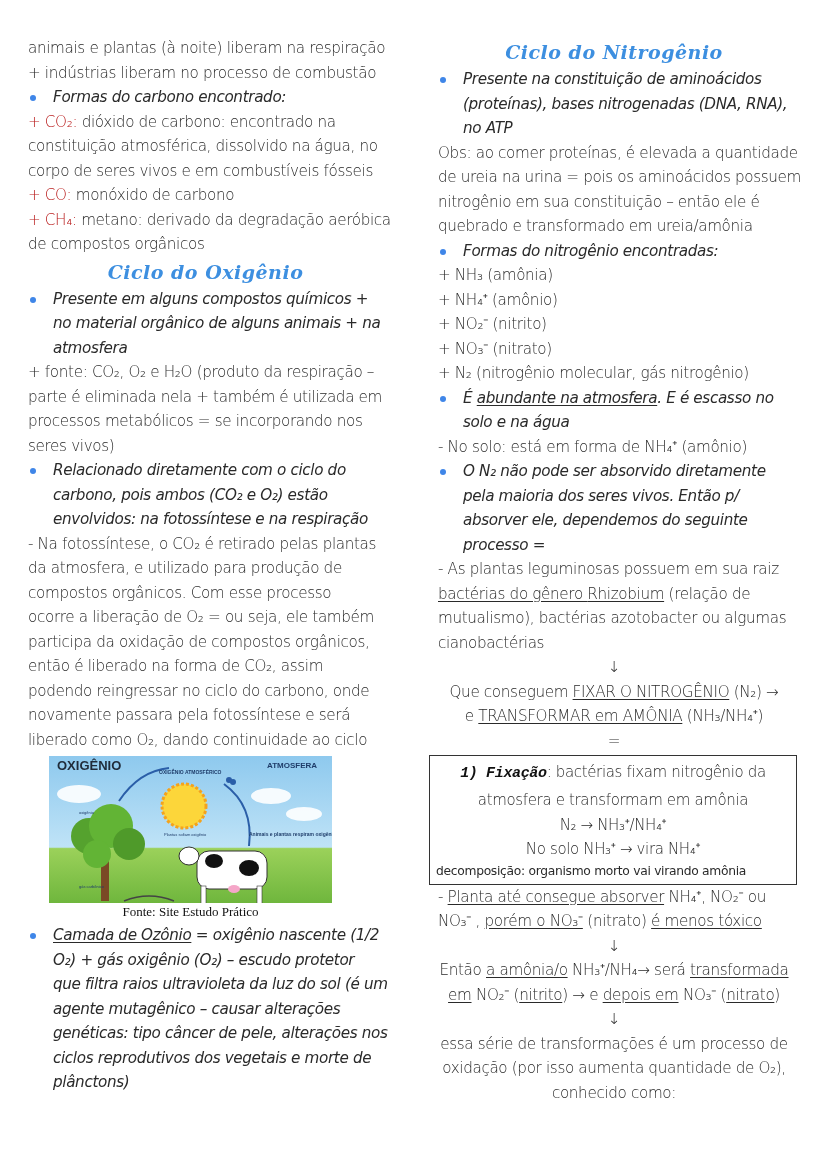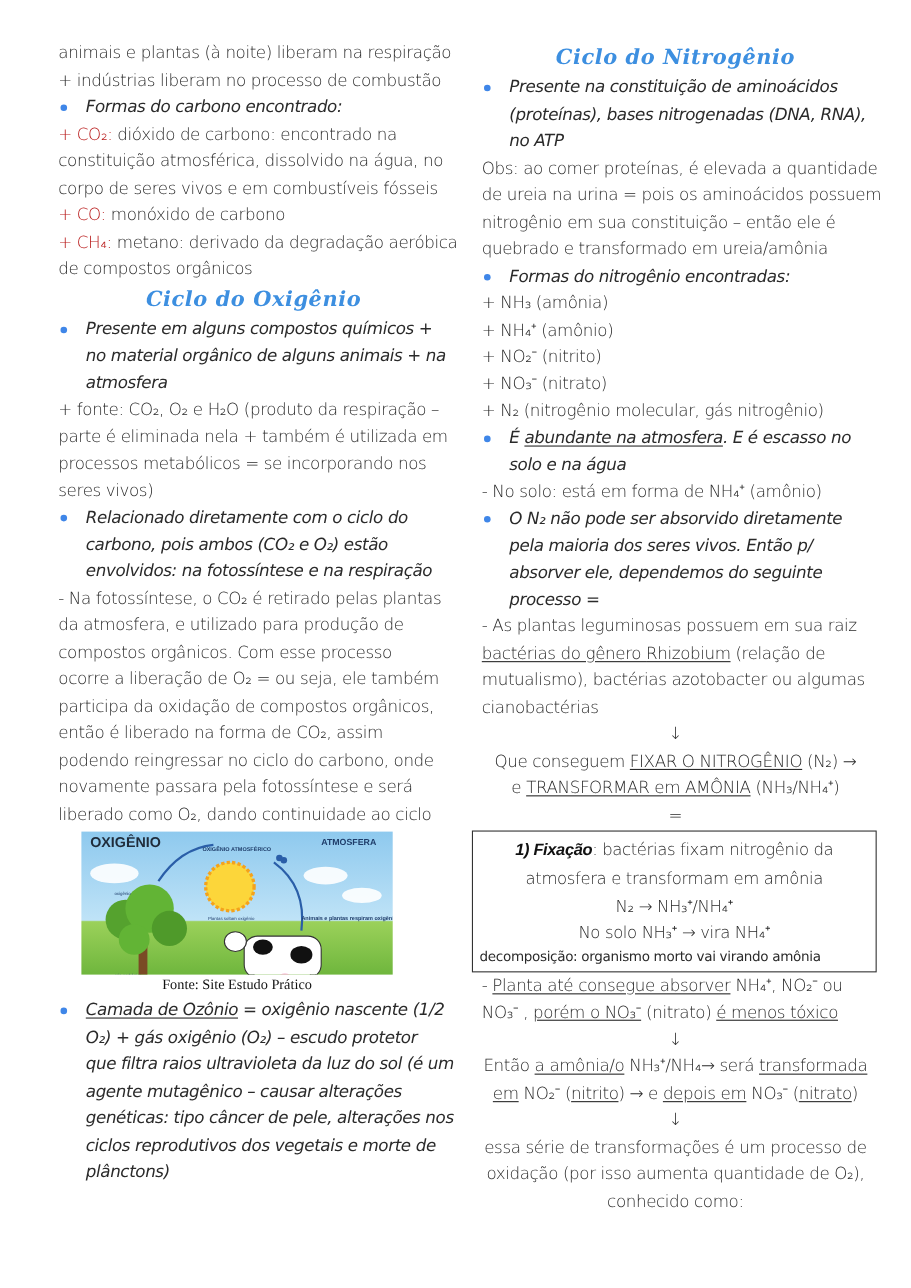--- a/index.html
+++ b/index.html
@@ -6,7 +6,7 @@
   body { width: 828px; height: 1171px; position: relative; overflow: hidden;
          font-family: "DejaVu Sans", sans-serif; color: #2a2a2a; }
   .col { position: absolute; top: 36px; }
-  .left { left: 53px; width: 355px; }
+  .left { left: 28px; width: 355px; }
   .right { left: 438px; width: 352px; }
   .line { font-size: 15.2px; line-height: 24.5px; white-space: nowrap; letter-spacing: -0.35px; font-weight: 300; }
   .blue { color: #b91c1c; }

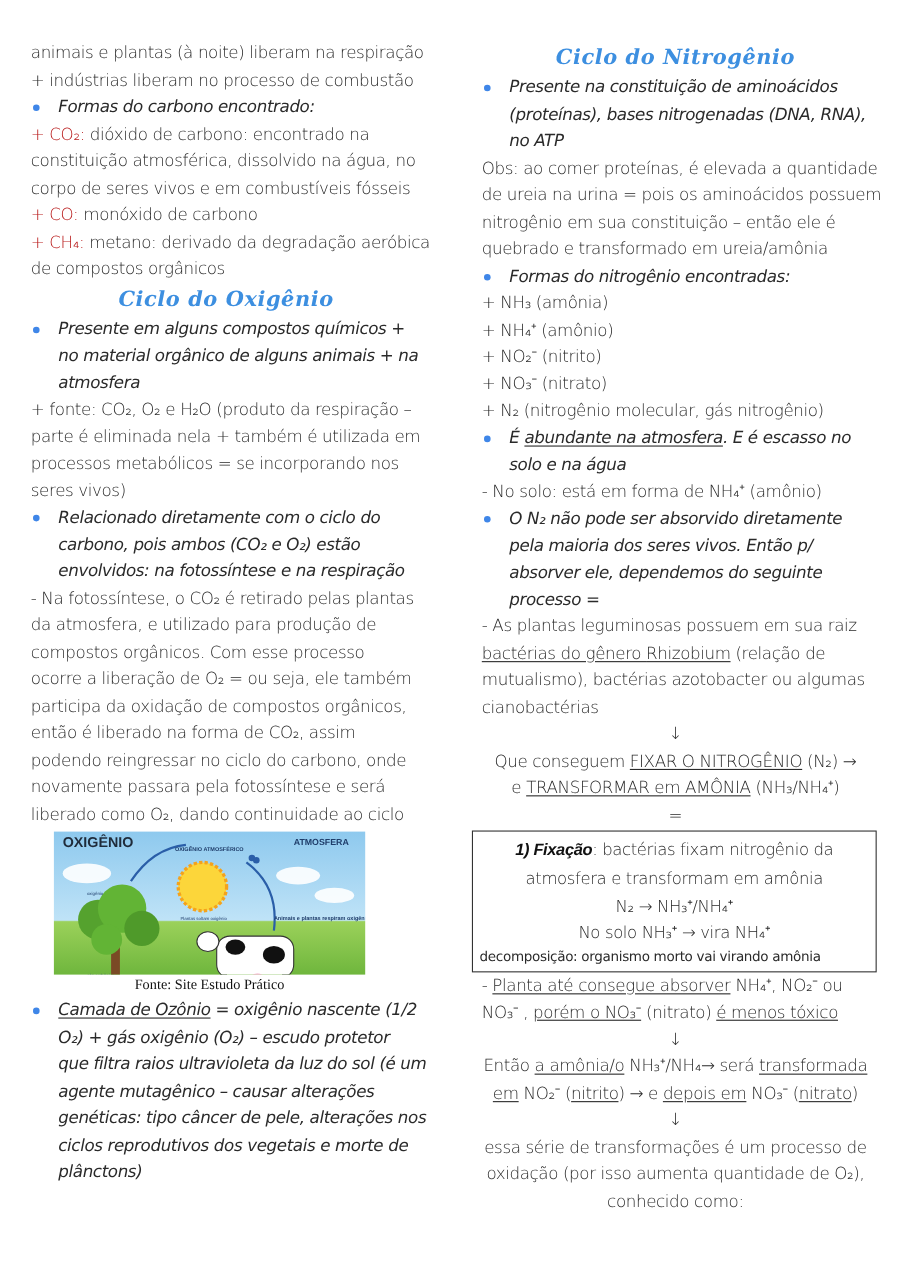--- a/index.html
+++ b/index.html
@@ -17,7 +17,7 @@
                     border-radius: 50%; background: #3f86e8; }
   .center { text-align: center; }
   .u { text-decoration: underline; text-underline-offset: 2px; }
-  .figure { width: 283px; height: 130px; margin: 4px 0 0 21px; position: relative; overflow: hidden;
+  .figure { width: 283px; height: 147px; margin: 4px 0 0 21px; position: relative; overflow: hidden;
             background: linear-gradient(#8ec9ee 0%, #bfe3f7 62%, #9bd15a 63%, #6fb63d 100%); }
   .caption { font-family: "Liberation Serif", serif; font-size: 13px; text-align: center; width: 325px;
              line-height: 18px; color: #111; margin-bottom: 2px; }

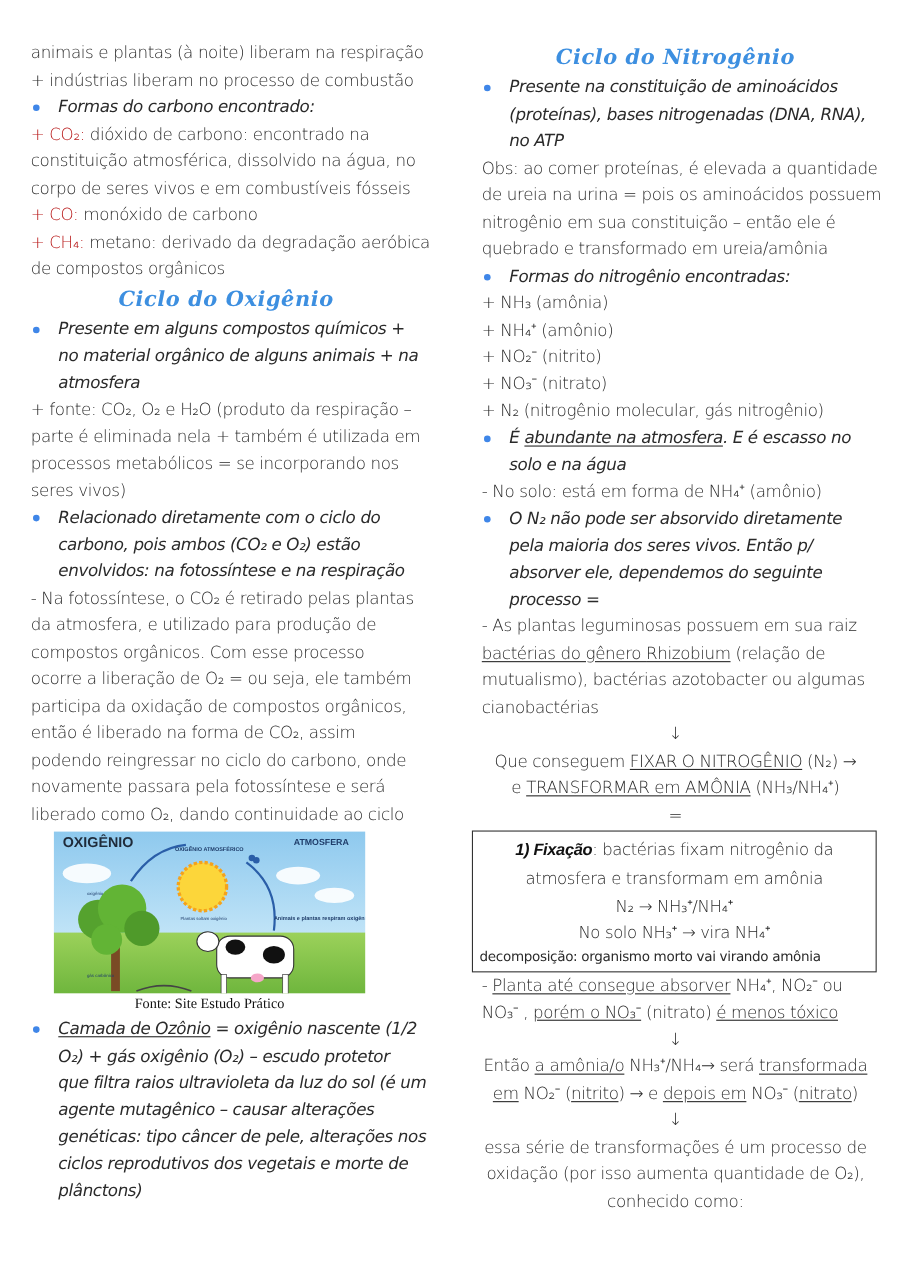--- a/index.html
+++ b/index.html
@@ -24,7 +24,7 @@
   .box { border: 1.5px solid #333; margin: 2px 0 0 -9px; width: 366px; padding: 2px 0 3px 0; }
   .box .line { font-size: 15px; }
   .box .small { font-size: 12.3px; line-height: 19px; padding-left: 6px; white-space: nowrap; letter-spacing: -0.3px; }
-  .fix { font-family: Liberation Sans, sans-serif; font-style: italic; font-weight: bold; color: #111; }
+  .fix { font-family: Liberation Mono, monospace; font-style: italic; font-weight: bold; color: #111; }
   .it { }
 </style>
 </head>

